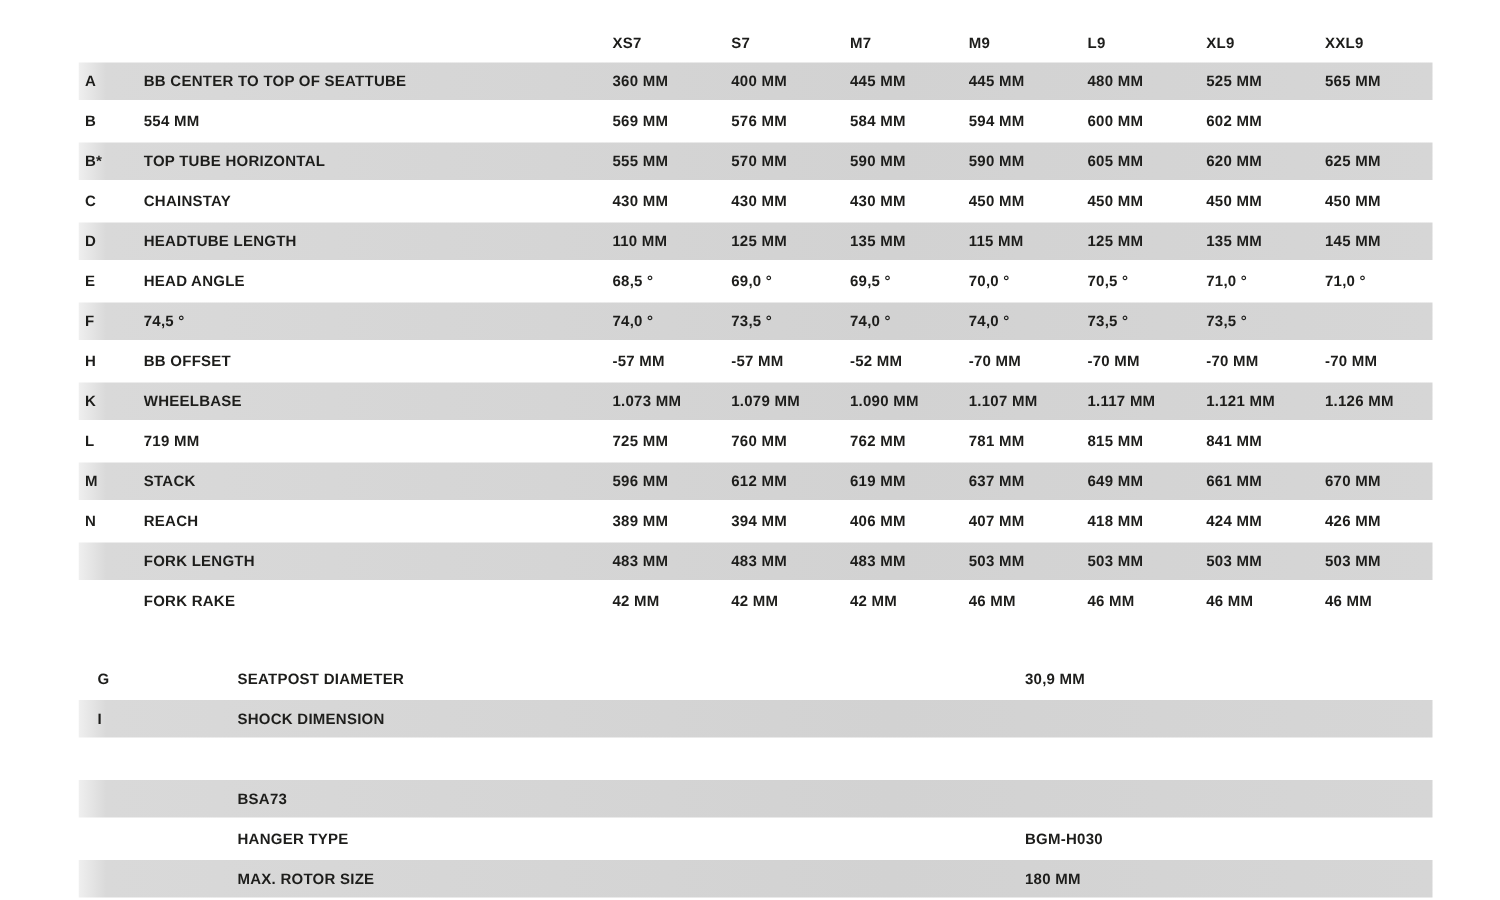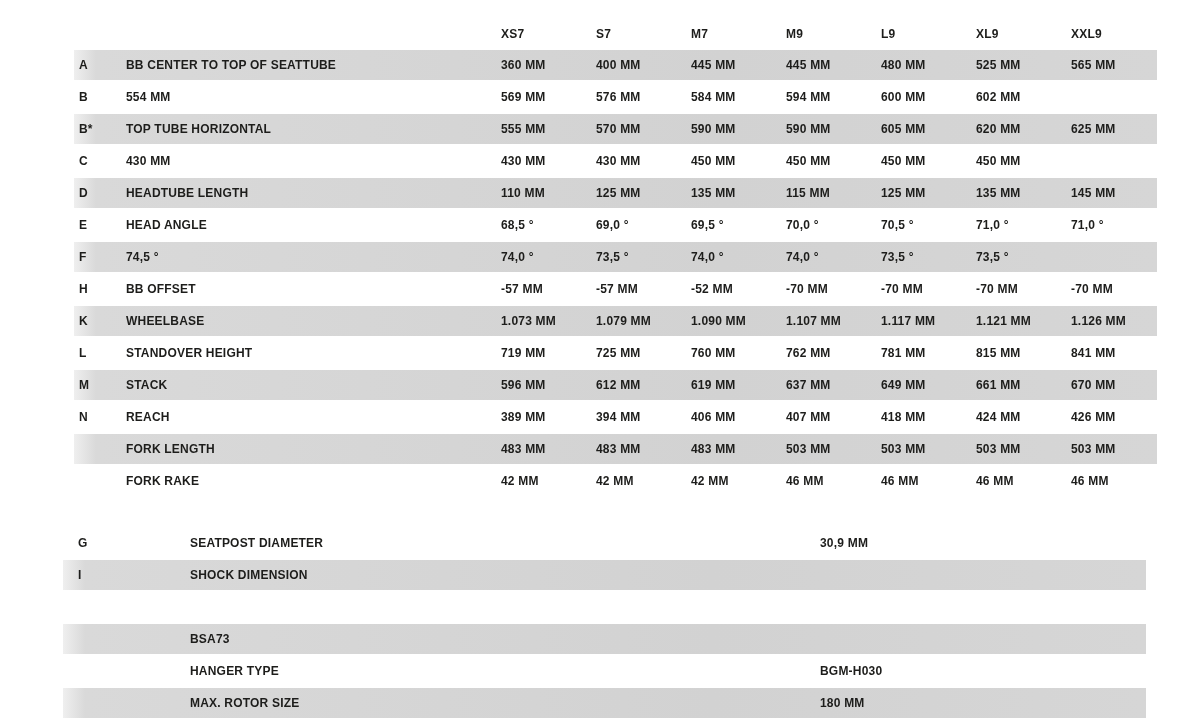--- a/index.html
+++ b/index.html
@@ -20,7 +20,7 @@
   }
   .geo-table {
     position: absolute;
-    left: 74px;
+    left: 63px;
     top: 20px;
     width: 1083px;
   }

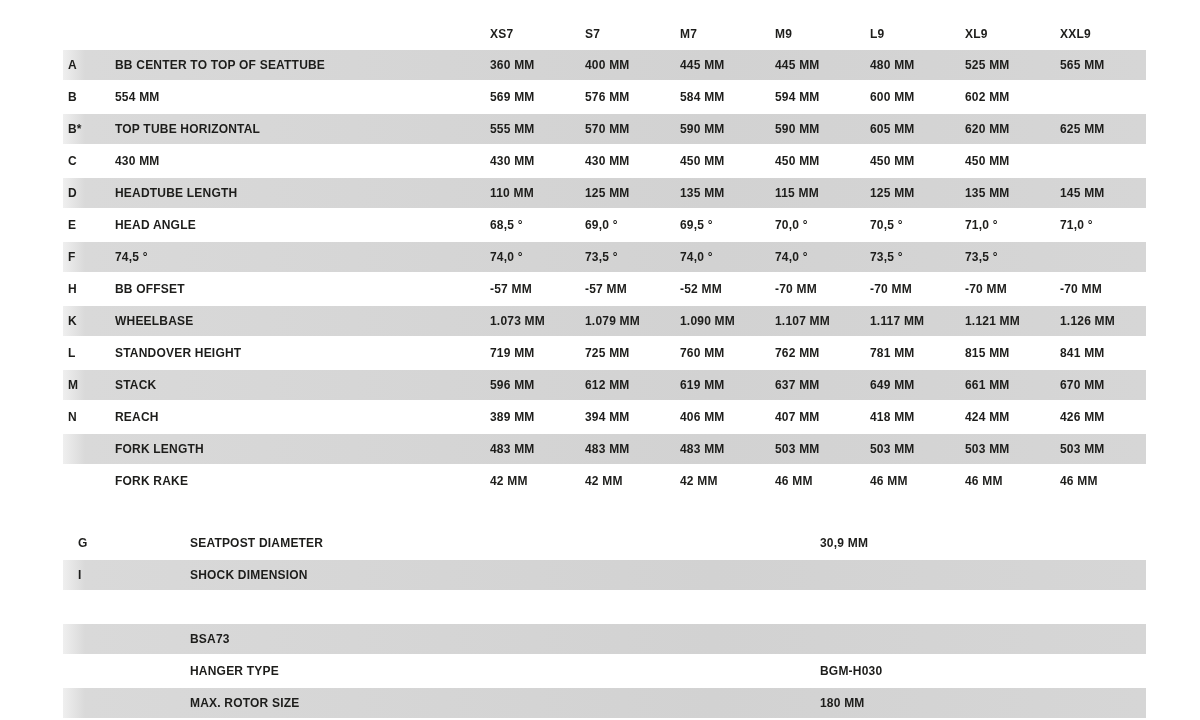--- a/index.html
+++ b/index.html
@@ -116,6 +116,7 @@
         </div>
         <div class="g-row">
           <div class="cell letter-cell">C</div>
+          <div class="cell ">CHAINSTAY</div>
           <div class="cell ">430 MM</div>
           <div class="cell ">430 MM</div>
           <div class="cell ">430 MM</div>

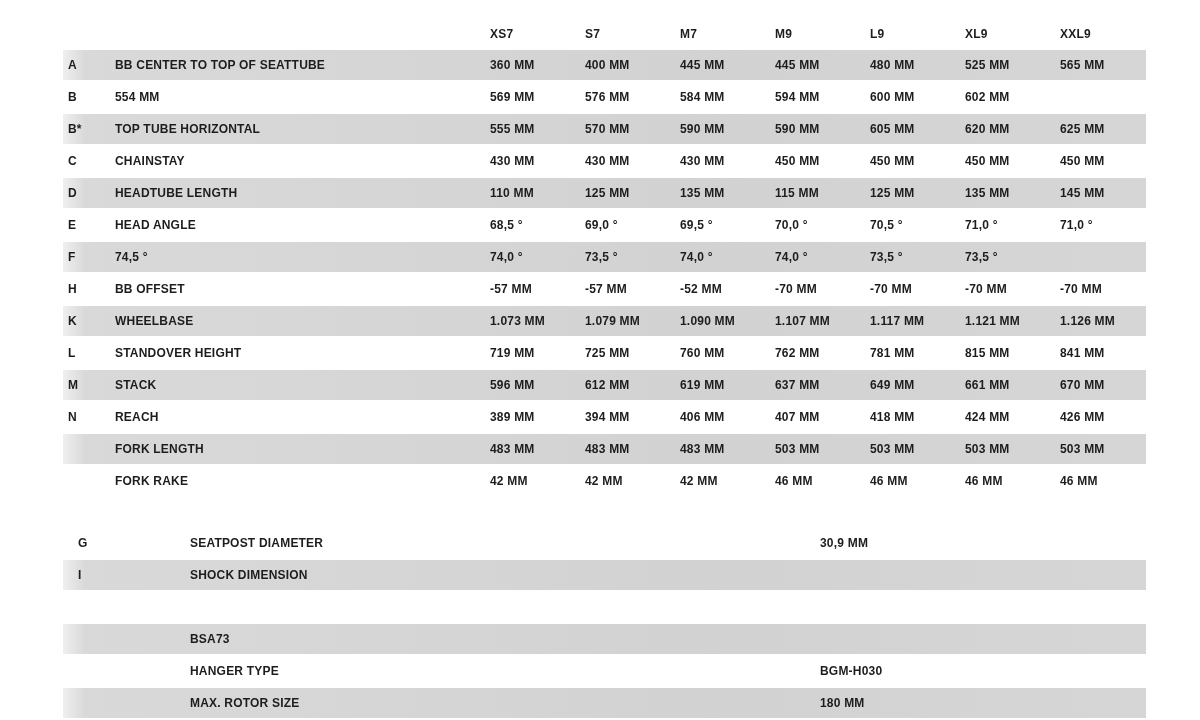--- a/index.html
+++ b/index.html
@@ -181,7 +181,6 @@
         </div>
         <div class="g-row">
           <div class="cell letter-cell">L</div>
-          <div class="cell ">STANDOVER HEIGHT</div>
           <div class="cell ">719 MM</div>
           <div class="cell ">725 MM</div>
           <div class="cell ">760 MM</div>

